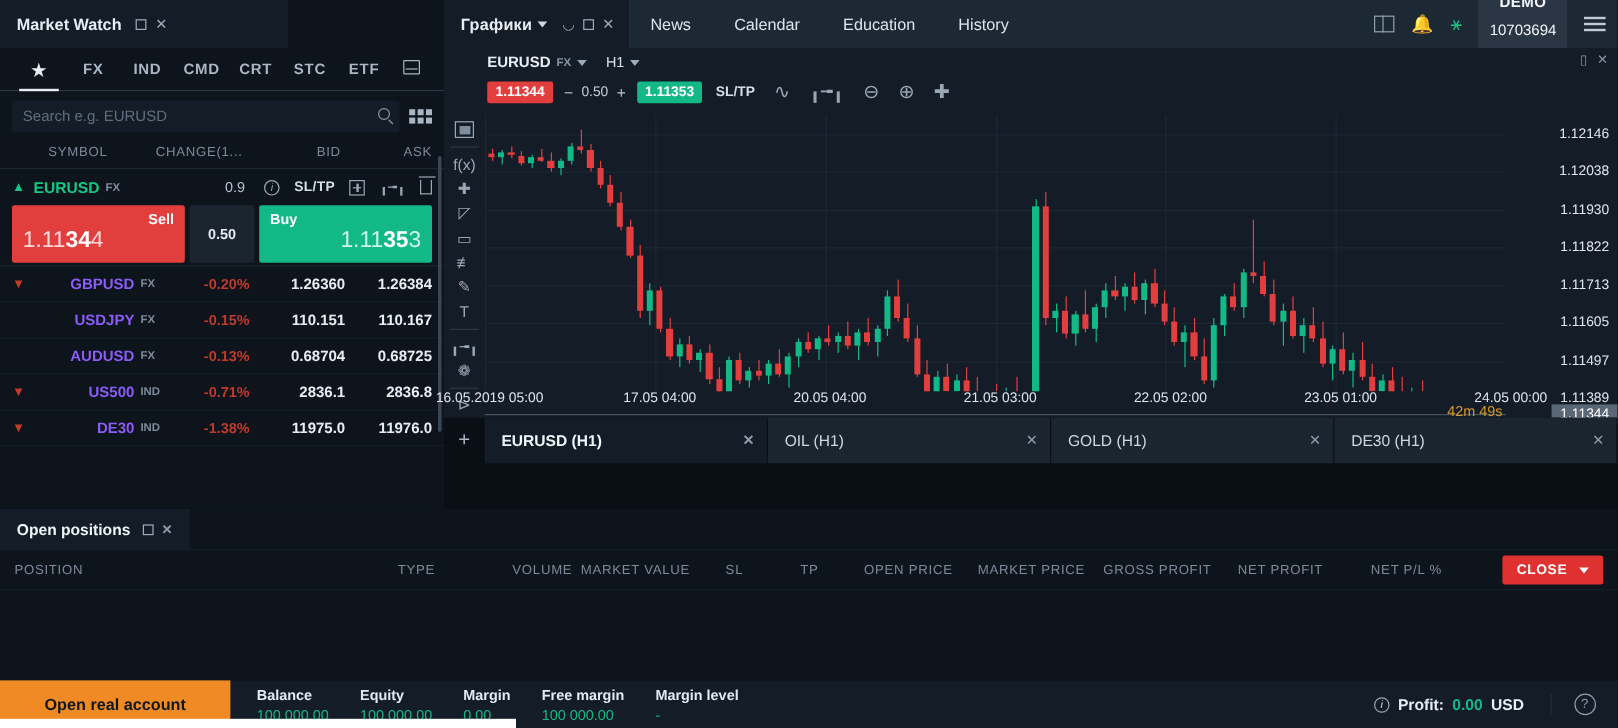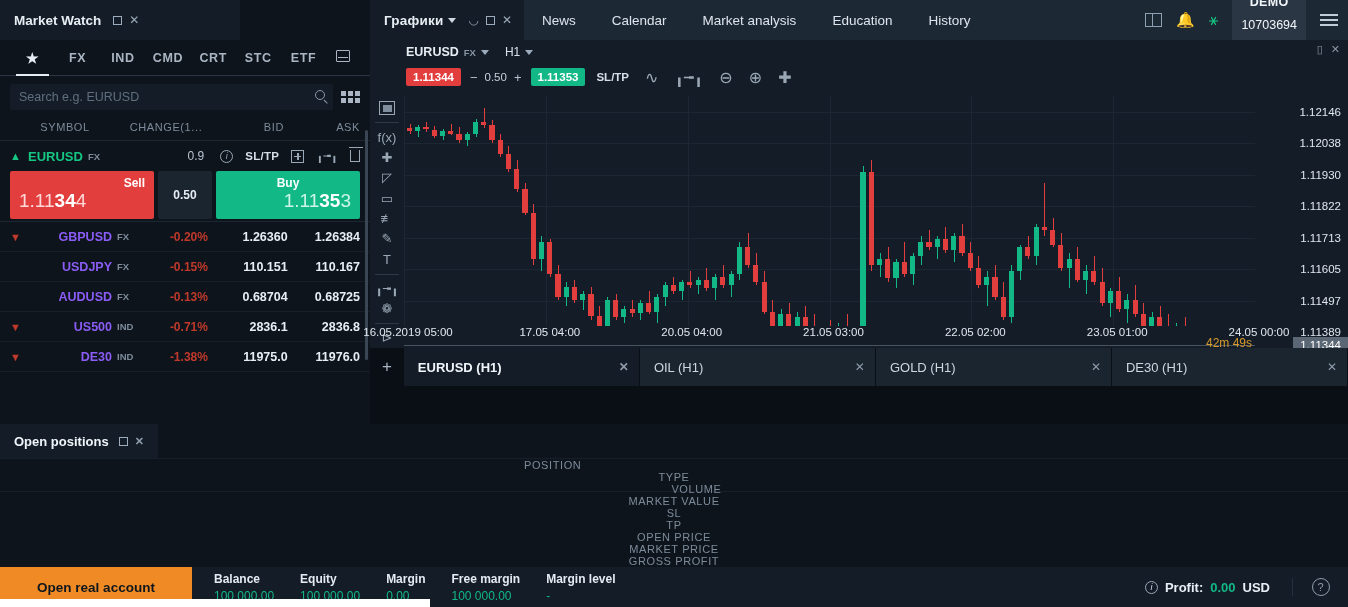--- a/index.html
+++ b/index.html
@@ -224,7 +224,6 @@
     <div class="topnav-items">
       <div class="topnav-item">News</div>
       <div class="topnav-item">Calendar</div>
-      <div class="topnav-item">Market analysis</div>
       <div class="topnav-item">Education</div>
       <div class="topnav-item">History</div>
     </div>

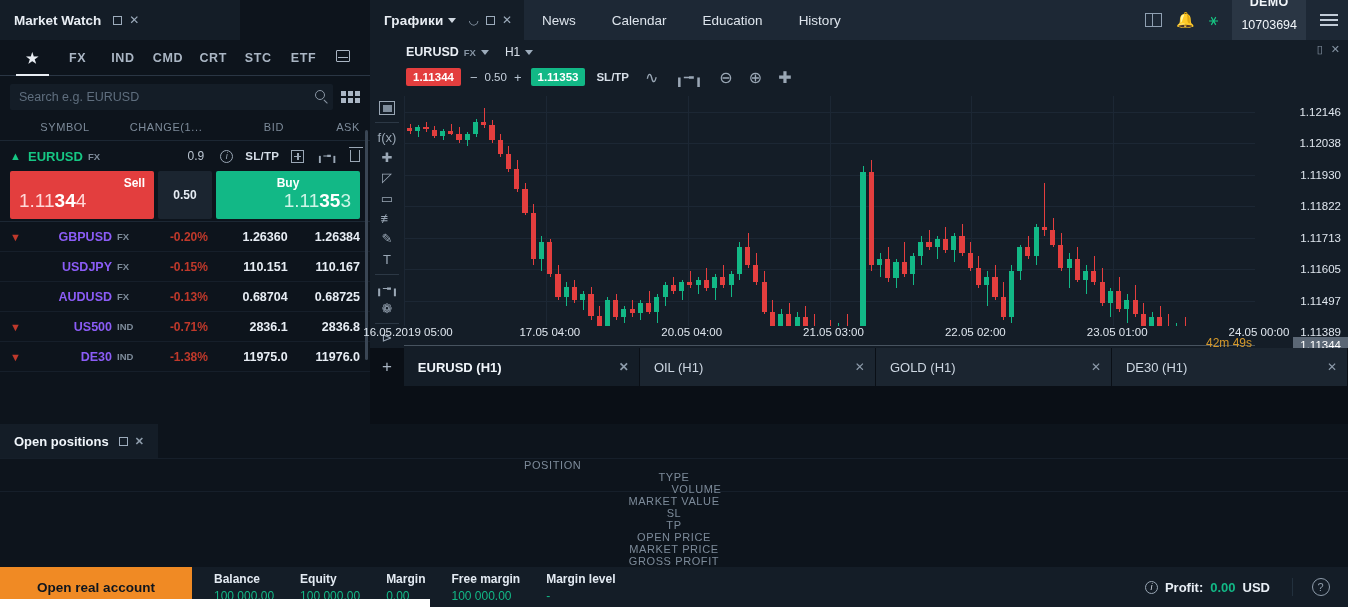--- a/index.html
+++ b/index.html
@@ -95,7 +95,7 @@
   .deal-buy { flex: 1; background: #12b886; border-radius: 2px; position: relative; padding: 5px 9px; }
   .deal-lbl { font-size: 12px; font-weight: bold; color: #fff; }
   .deal-sell .deal-lbl { text-align: right; }
-  .deal-buy .deal-lbl { text-align: center; }
+  .deal-buy .deal-lbl { text-align: left; }
   .deal-price { font-size: 19px; color: #ffd8d8; font-weight: 300; line-height: 22px; }
   .deal-sell .deal-price { text-align: left; }
   .deal-buy .deal-price { text-align: right; color: #cdf5e7; }

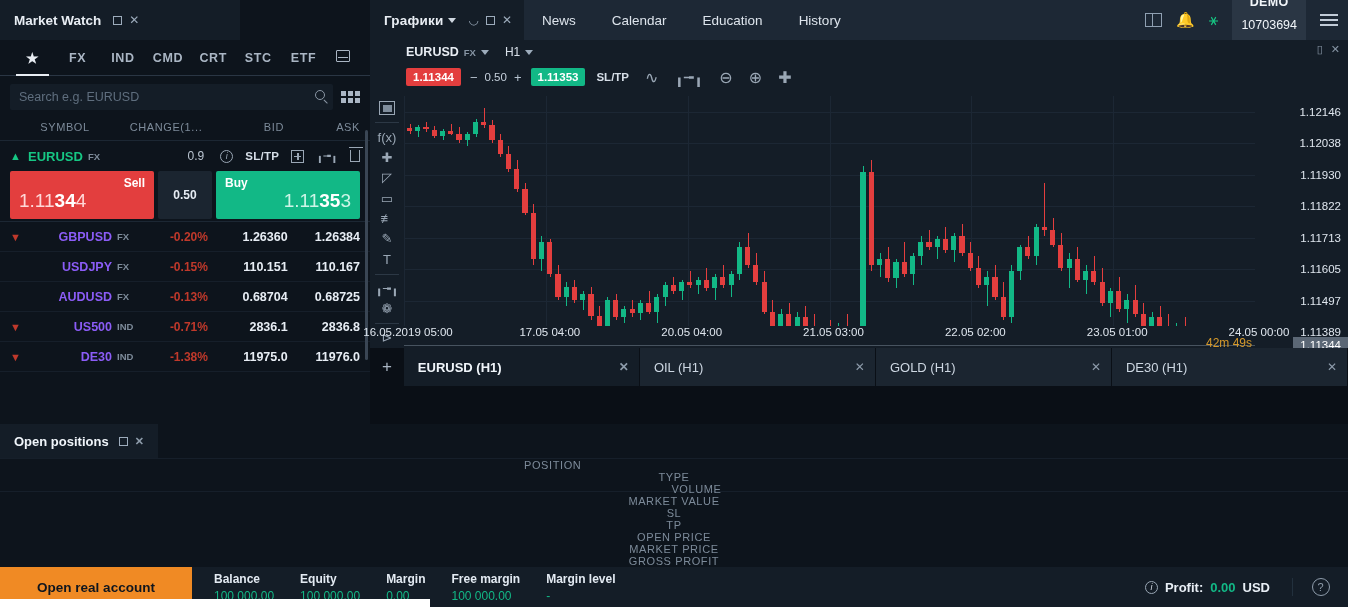--- a/index.html
+++ b/index.html
@@ -180,8 +180,8 @@
   .pos-tab.active { background: #141d27; font-weight: bold; color: #f0f5fa; }
   .pos-tab.plain { background: #1b2530; font-weight: bold; }
   .pos-winctrl { display: flex; align-items: center; gap: 7px; margin-left: 10px; color: #8e9cab; font-size: 11px; }
-  .pos-hdr { display: flex; align-items: center; height: 34px; padding: 0 12px; font-size: 11px;
-    color: #7d8b9a; letter-spacing: .6px; border-top: 1px solid #161f2a; border-bottom: 1px solid #161f2a; flex-direction: column; }
+  .pos-hdr { display: flex; align-items: center; height: 34px; padding: 12px 12px; font-size: 11px;
+    color: #7d8b9a; letter-spacing: .6px; border-top: 1px solid #161f2a; border-bottom: 1px solid #161f2a; }
   .ph { text-align: center; }
   .btn-close { margin-left: auto; background: #e03131; color: #fff; font-size: 11.5px; font-weight: bold;
     letter-spacing: .5px; padding: 6px 12px; border-radius: 2px; display: flex; align-items: center; gap: 10px; cursor: pointer; }

